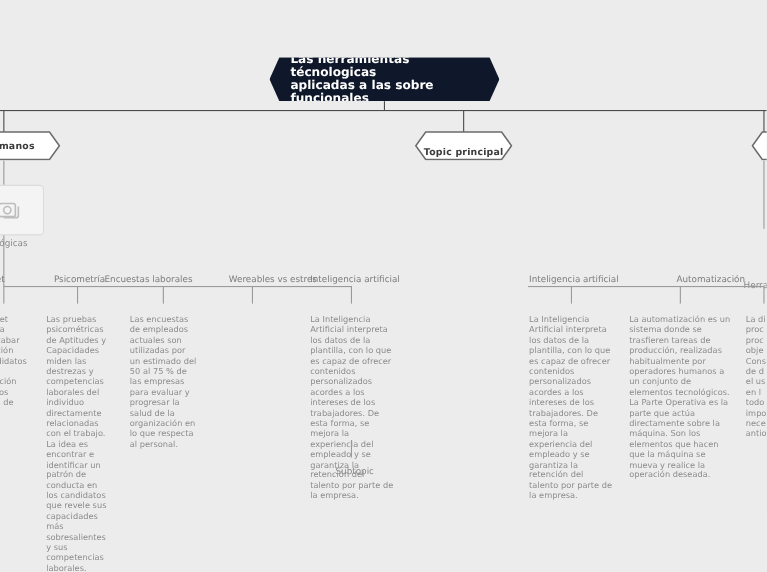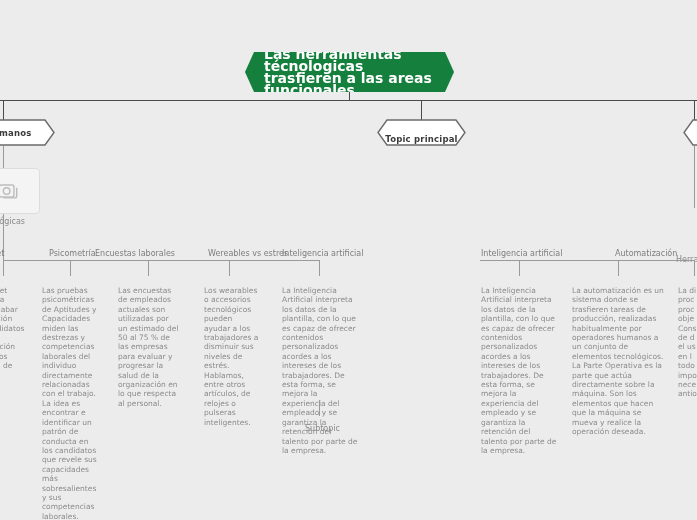--- a/index.html
+++ b/index.html
@@ -23,9 +23,9 @@
     position:absolute;
     left:245px;top:52px;
     width:209px;height:40px;
-    background:#15803d;
+    background:#0f172a;
     color:#ffffff;
-    font-size:14px;
+    font-size:11px;
     font-weight:bold;
     line-height:12px;
     display:flex;

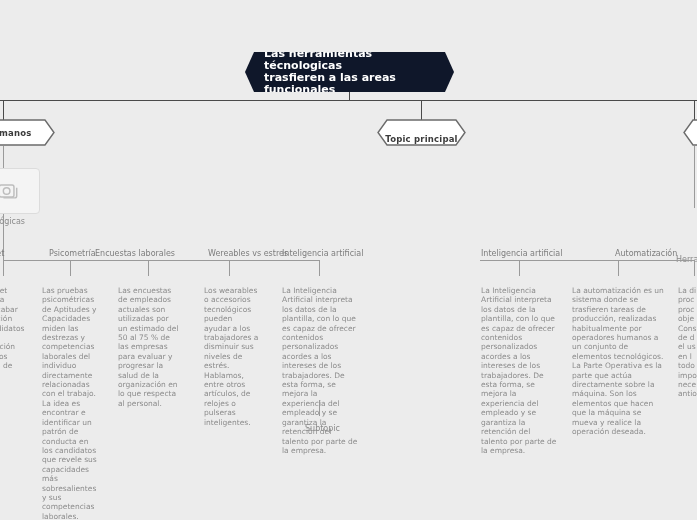--- a/index.html
+++ b/index.html
@@ -95,7 +95,7 @@
   <div class="root-node">
     <div>
       <span>Las herramientas técnologicas</span>
-      <span>trasfieren a las areas funcionales</span>
+      <span>aplicadas a las sobre funcionales</span>
     </div>
   </div>
 

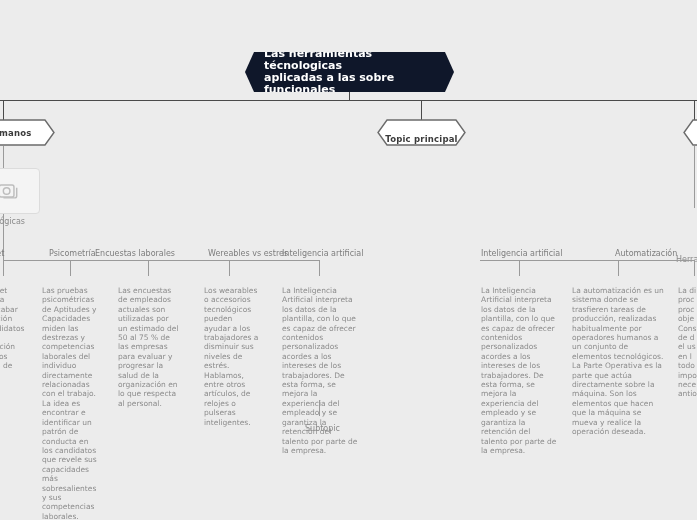--- a/index.html
+++ b/index.html
@@ -168,7 +168,6 @@
 os de</div>
   <div class="body-text" style="left:42px;top:286px;width:56px;">Las pruebas psicométricas de Aptitudes y Capacidades miden las destrezas y competencias laborales del individuo directamente relacionadas con el trabajo. La idea es encontrar e identificar un patrón de conducta en los candidatos que revele sus capacidades más sobresalientes y sus competencias laborales.</div>
   <div class="body-text" style="left:118px;top:286px;width:62px;">Las encuestas de empleados actuales son utilizadas por un estimado del 50 al 75 % de las empresas para evaluar y progresar la salud de la organización en lo que respecta al personal.</div>
-  <div class="body-text" style="left:204px;top:286px;width:56px;">Los wearables o accesorios tecnológicos pueden ayudar a los trabajadores a disminuir sus niveles de estrés. Hablamos, entre otros artículos, de relojes o pulseras inteligentes.</div>
   <div class="body-text" style="left:282px;top:286px;width:77px;">La Inteligencia Artificial interpreta los datos de la plantilla, con lo que es capaz de ofrecer contenidos personalizados acordes a los intereses de los trabajadores. De esta forma, se mejora la experiencia del empleado y se garantiza la retención del talento por parte de la empresa.</div>
 
   <div class="line-v-lt" style="left:319px;top:400px;height:16px;"></div>

